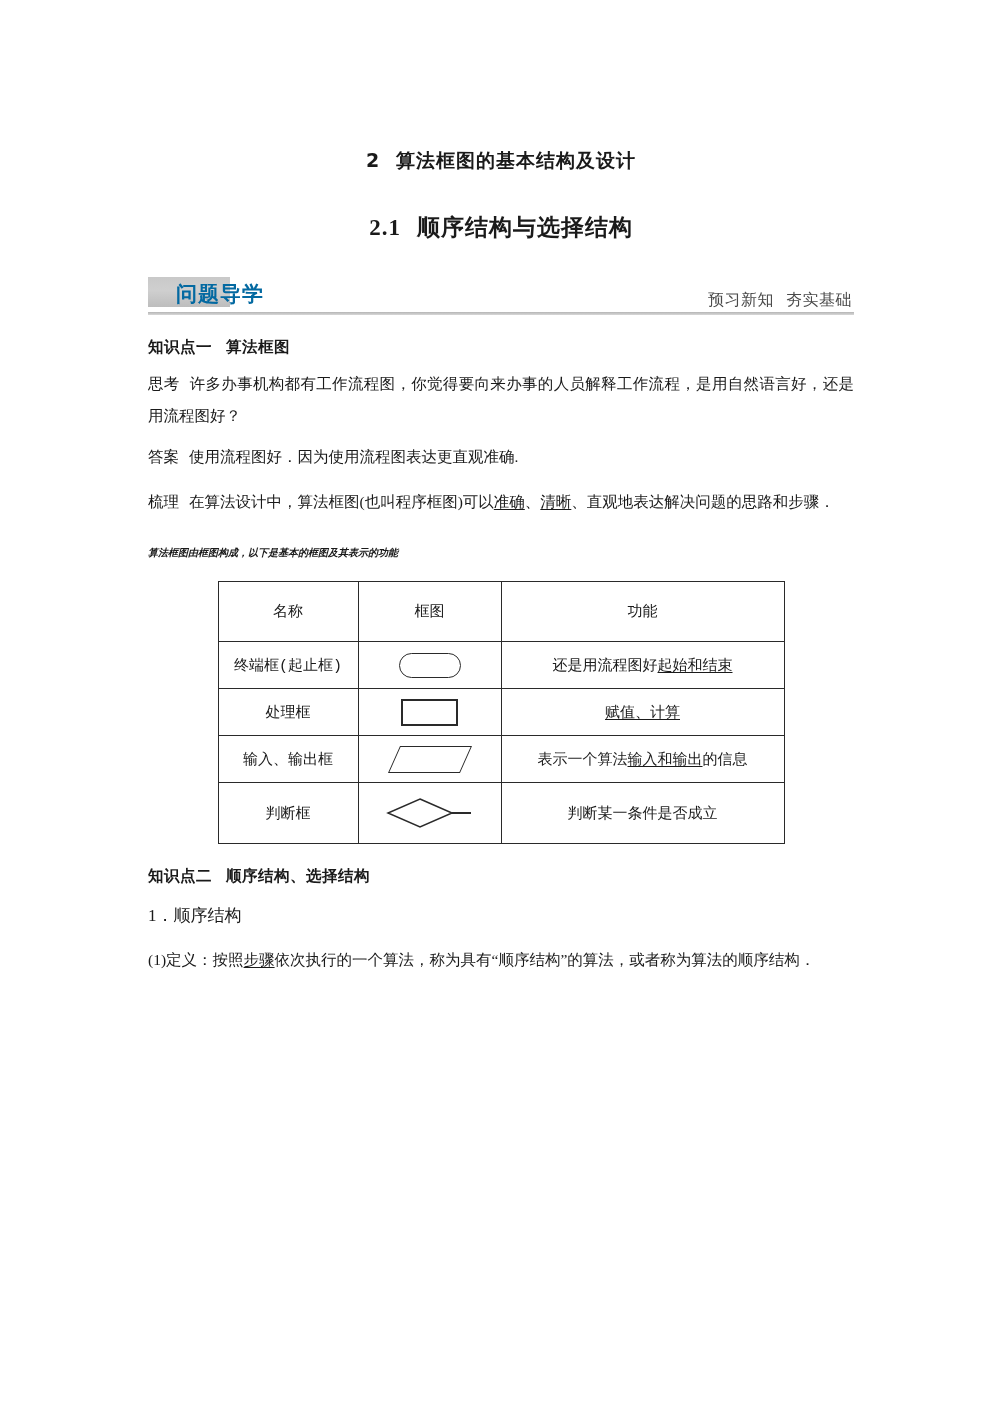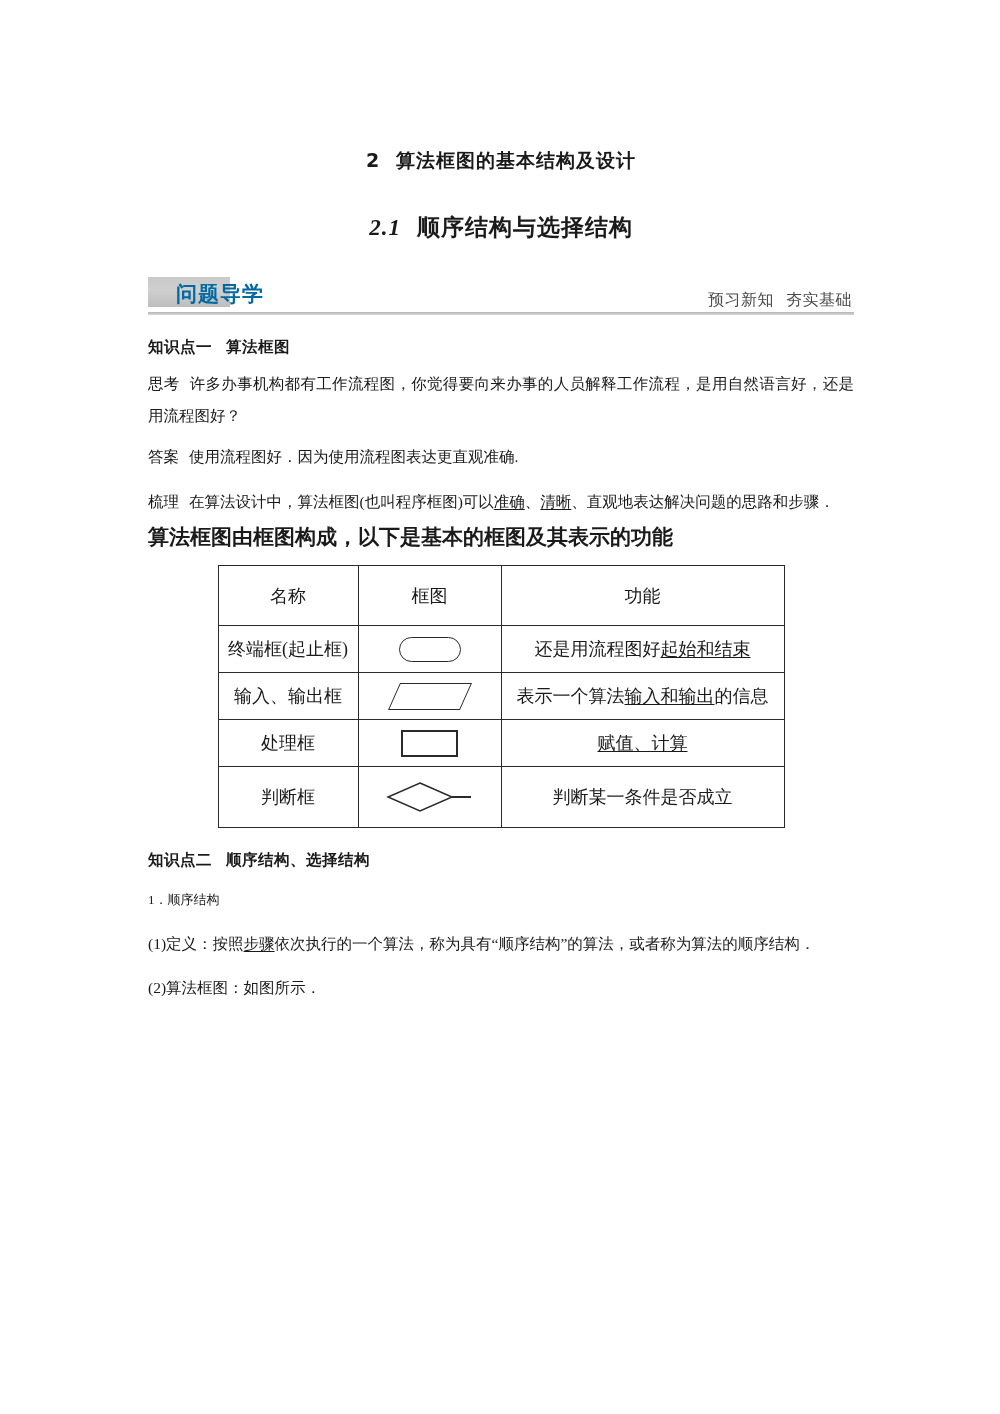--- a/index.html
+++ b/index.html
@@ -53,7 +53,6 @@
   .section-title .num {
     margin-right: 16px;
     font-family: "Liberation Serif", serif;
-    font-style: italic;
   }
 
   

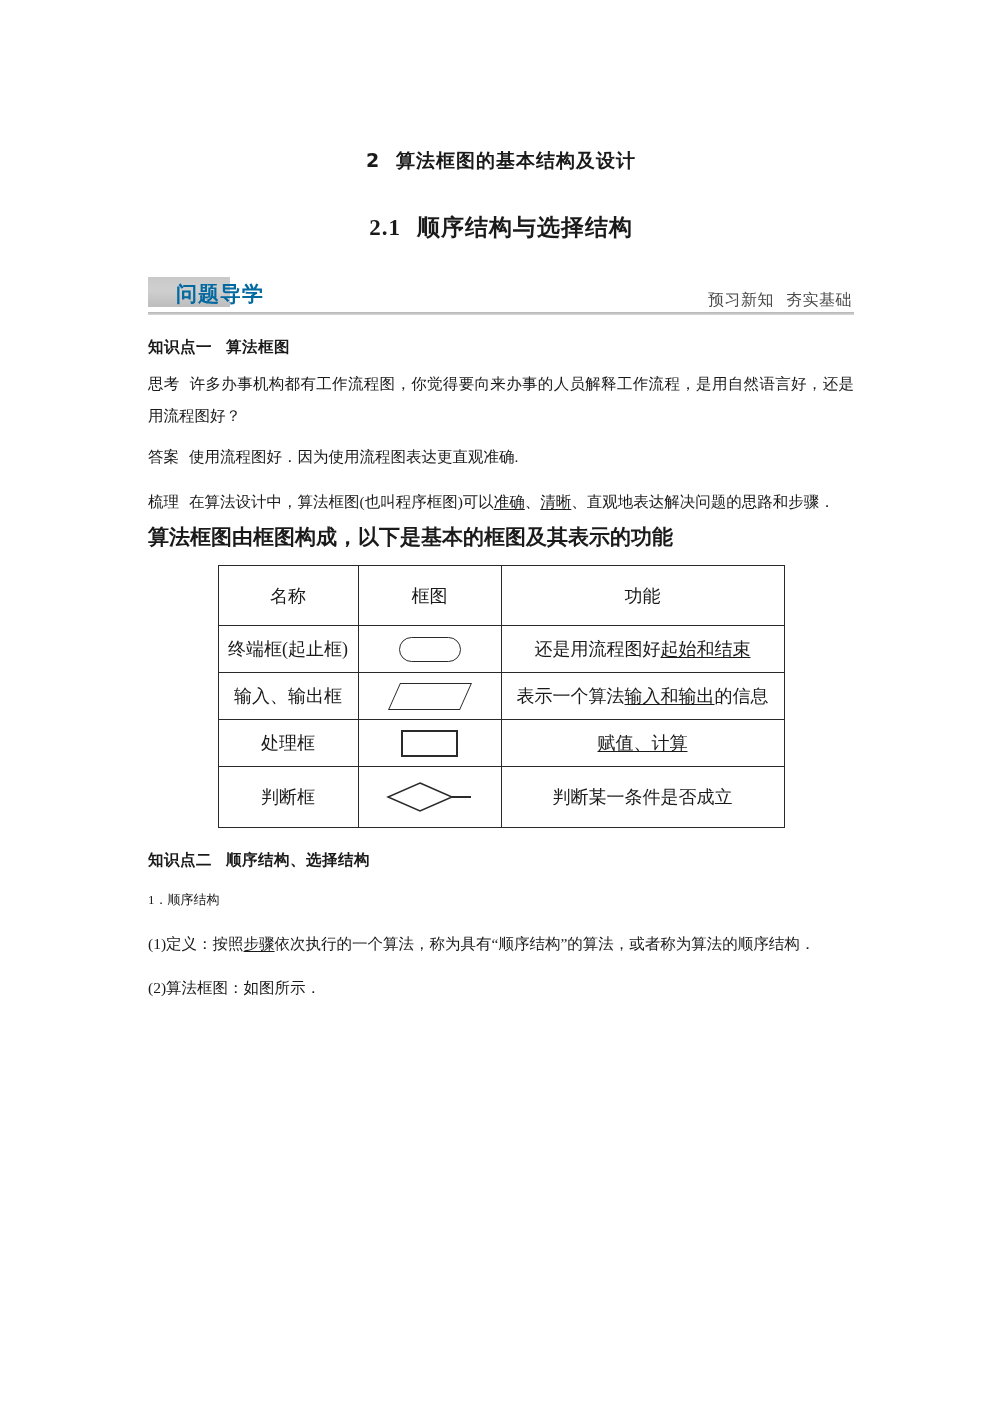--- a/index.html
+++ b/index.html
@@ -133,11 +133,12 @@
   .u { text-decoration: underline; text-underline-offset: 2px; }
 
   .intro-bold {
-    margin-top: 2px;
-    font-size: 21px;
+    margin-top: 18px;
+    font-size: 10px;
     font-weight: bold;
     font-family: "DejaVu Sans", "Liberation Sans", sans-serif;
     line-height: 28px;
+    font-style: italic;
   }
 
   

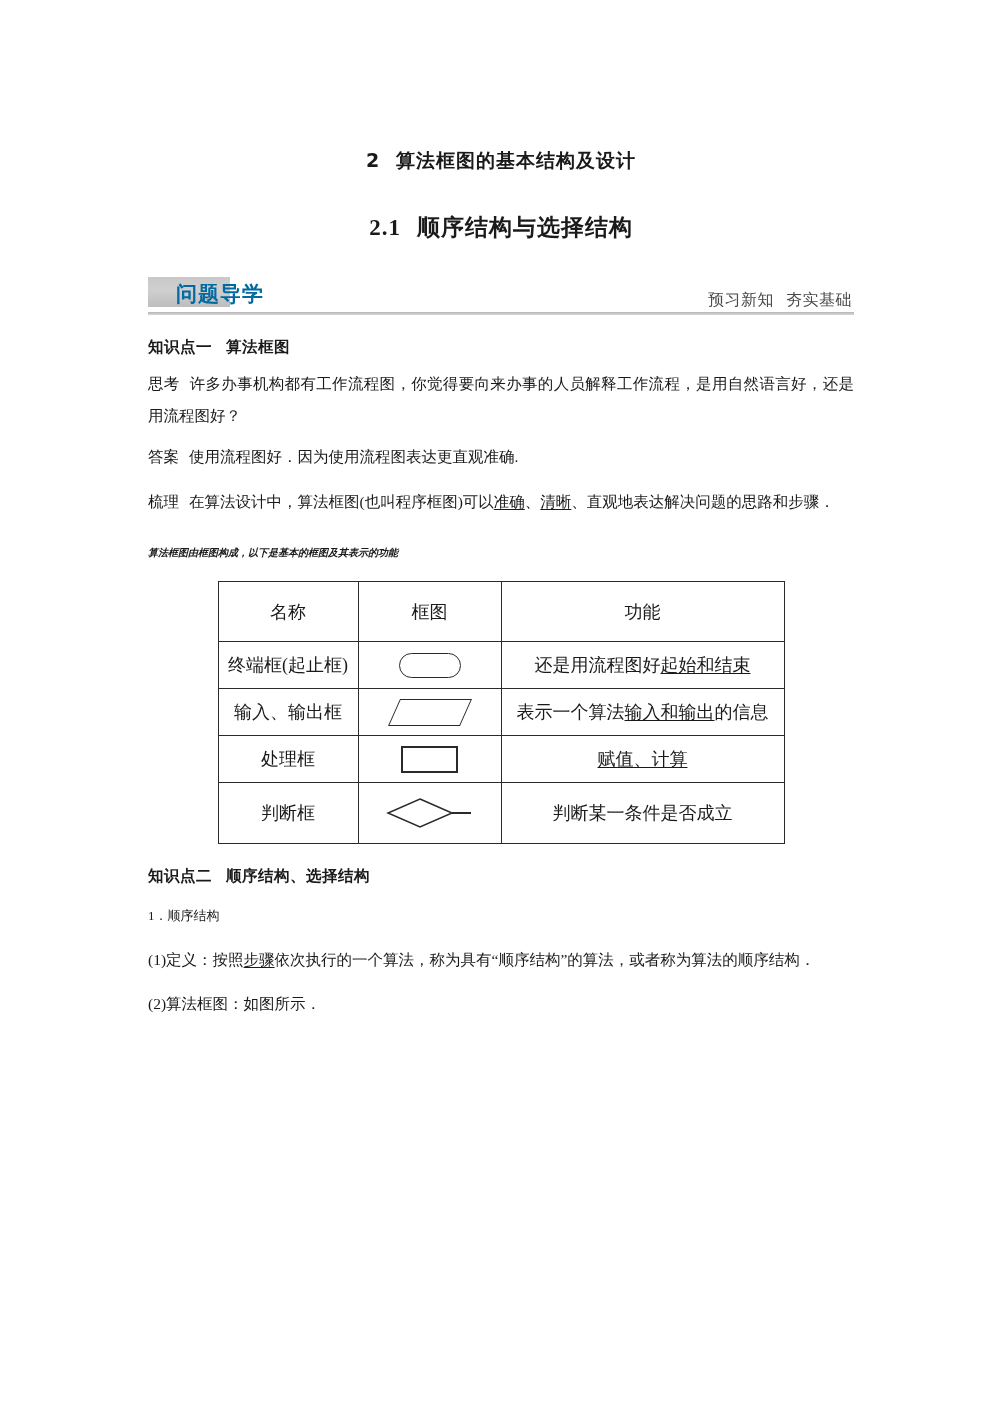--- a/index.html
+++ b/index.html
@@ -156,8 +156,8 @@
     border: 1.4px solid #2a2a2a;
     text-align: center;
     vertical-align: middle;
-    font-size: 18px;
-    font-family: Liberation Serif, serif;
+    font-size: 15px;
+    font-family: Liberation Mono, monospace;
     font-weight: normal;
     padding: 0;
   }

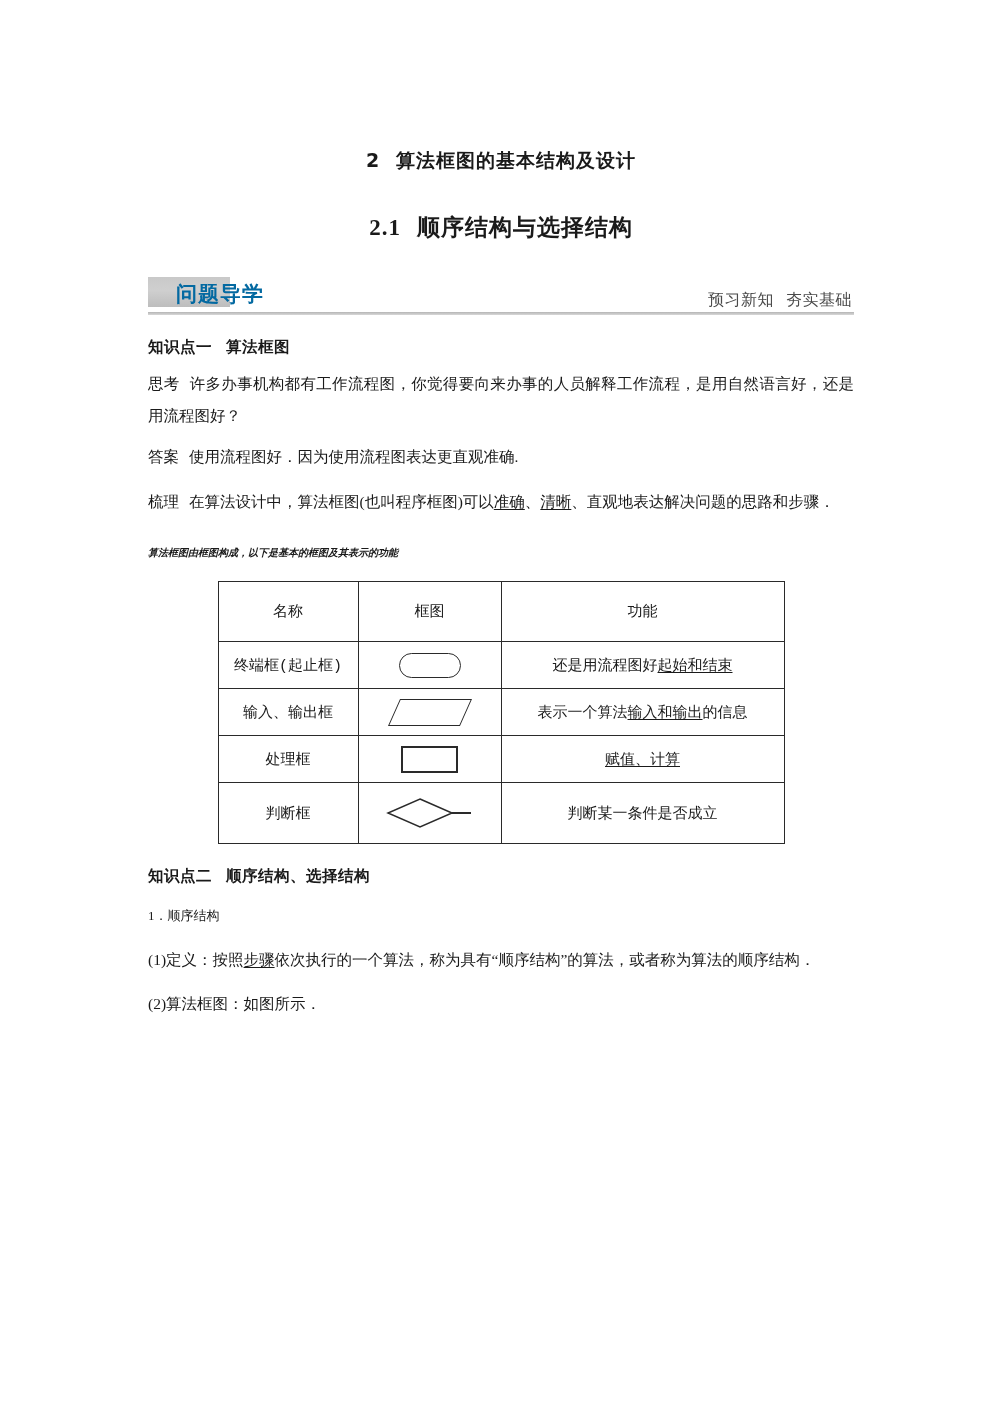--- a/index.html
+++ b/index.html
@@ -268,6 +268,17 @@
             </td>
           </tr>
           <tr>
+            <td>处理框</td>
+            <td>
+              <div class="shape-cell">
+                <div class="sh-rect"></div>
+              </div>
+            </td>
+            <td>
+              <span></span><span class="u">赋值、计算</span><span></span>
+            </td>
+          </tr>
+          <tr>
             <td>输入、输出框</td>
             <td>
               <div class="shape-cell">
@@ -276,17 +287,6 @@
             </td>
             <td>
               <span>表示一个算法</span><span class="u">输入和输出</span><span>的信息</span>
-            </td>
-          </tr>
-          <tr>
-            <td>处理框</td>
-            <td>
-              <div class="shape-cell">
-                <div class="sh-rect"></div>
-              </div>
-            </td>
-            <td>
-              <span></span><span class="u">赋值、计算</span><span></span>
             </td>
           </tr>
           <tr class="tall">

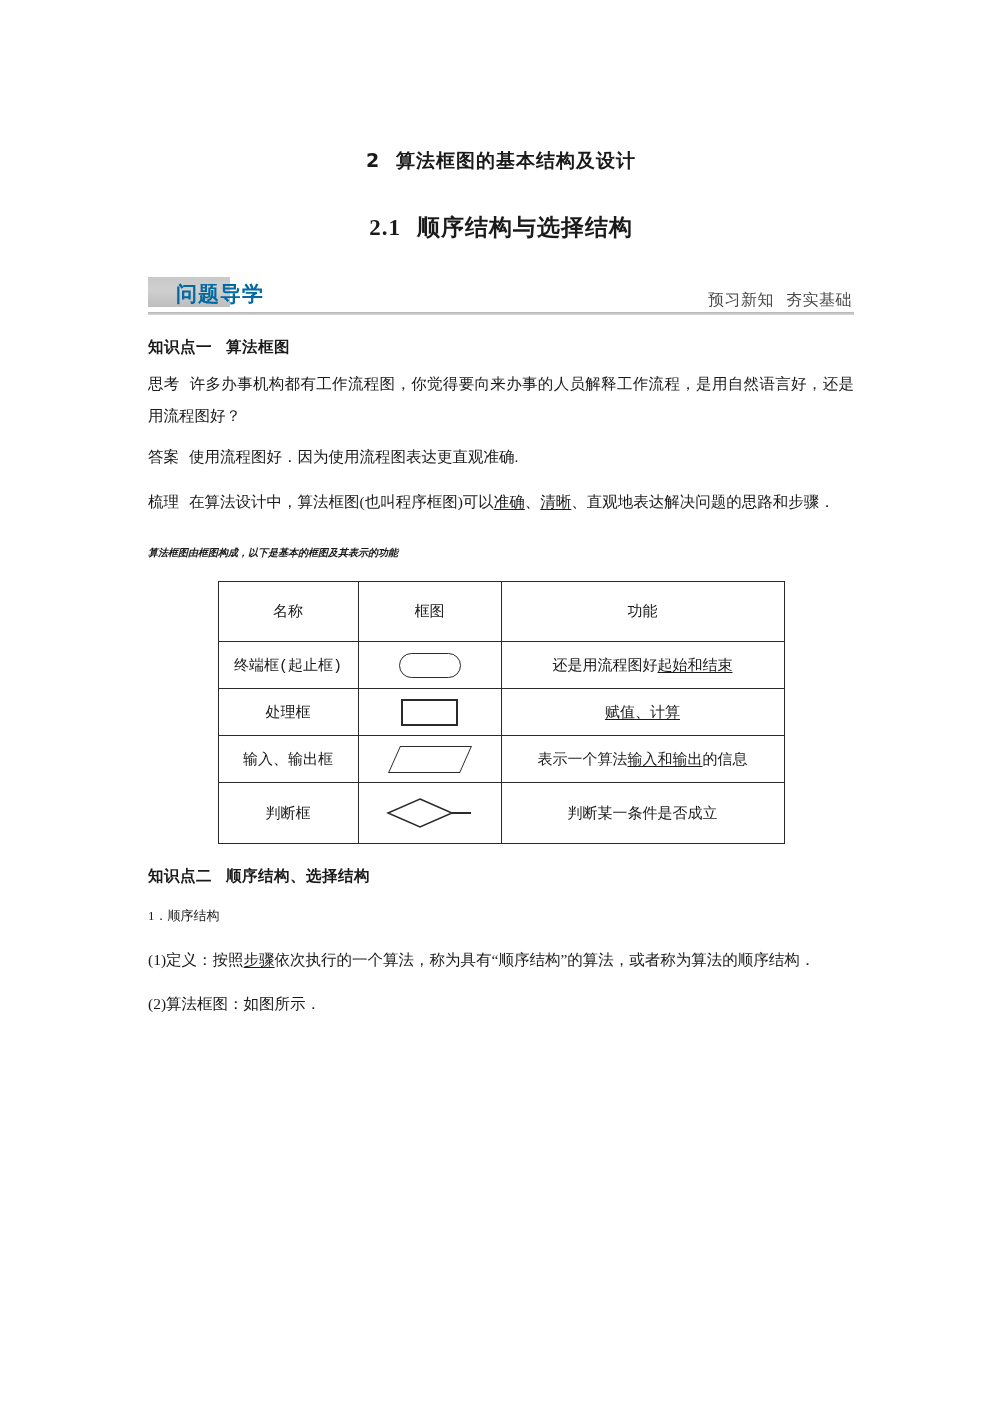--- a/index.html
+++ b/index.html
@@ -202,7 +202,7 @@
   
   .num-item {
     margin-top: 14px;
-    font-size: 13px;
+    font-size: 17px;
     line-height: 30px;
   }
 </style>

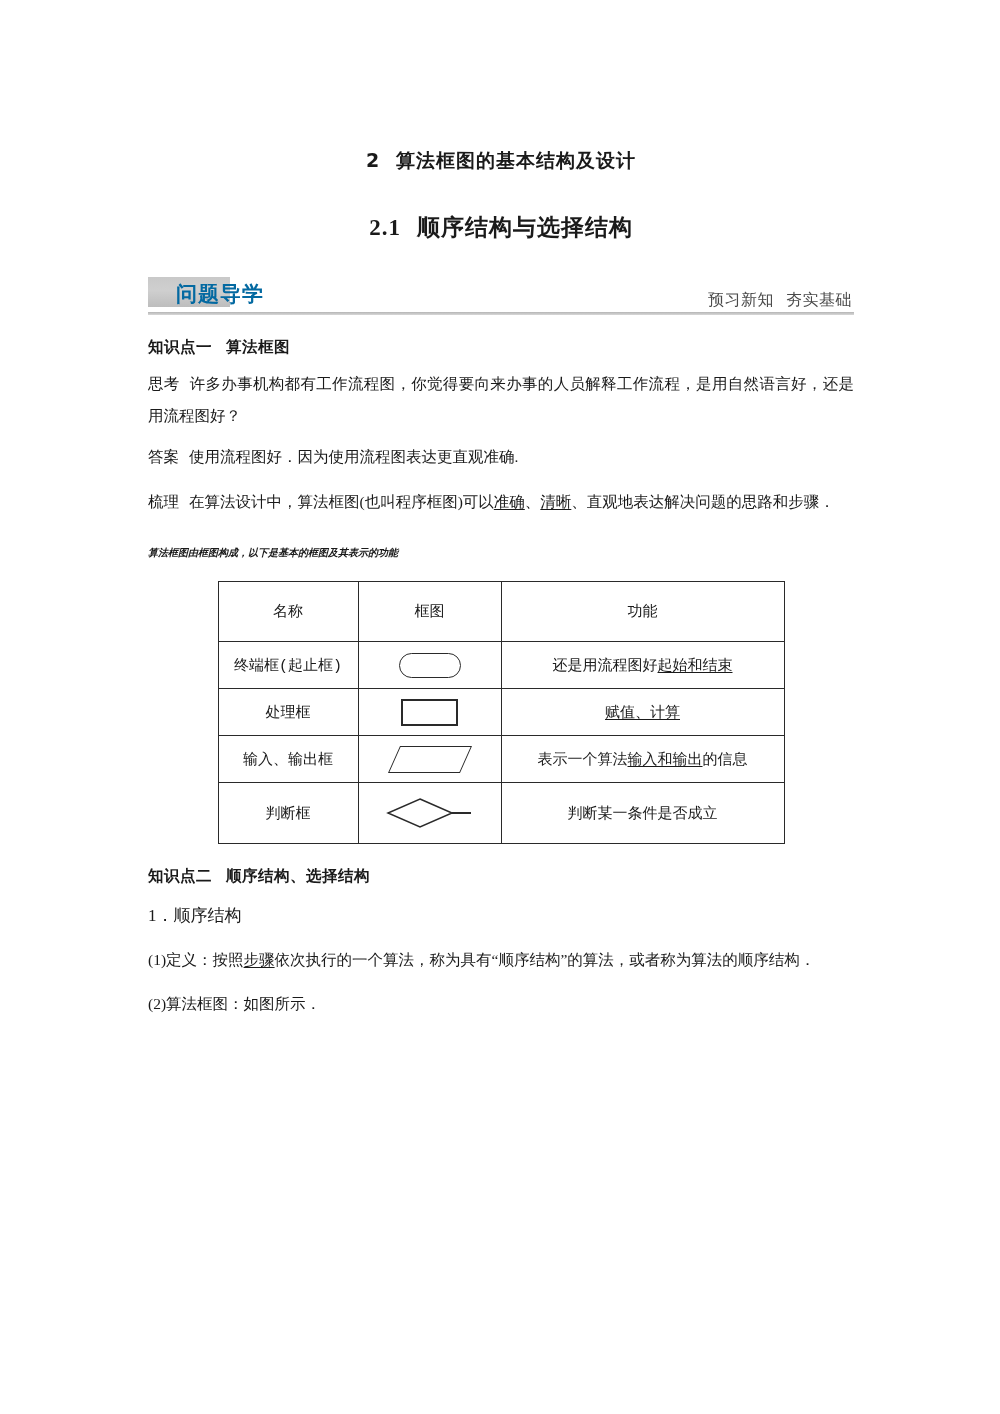--- a/index.html
+++ b/index.html
@@ -321,7 +321,6 @@
       <span>(1)定义：按照</span><span class="u">步骤</span><span>依次执行的一个算法，称为具有“顺序结构”的算法，或者称为算法的顺序结构．</span>
     </div>
 
-    <div class="para">(2)算法框图：如图所示．</div>
 
   </div>
 </div>

